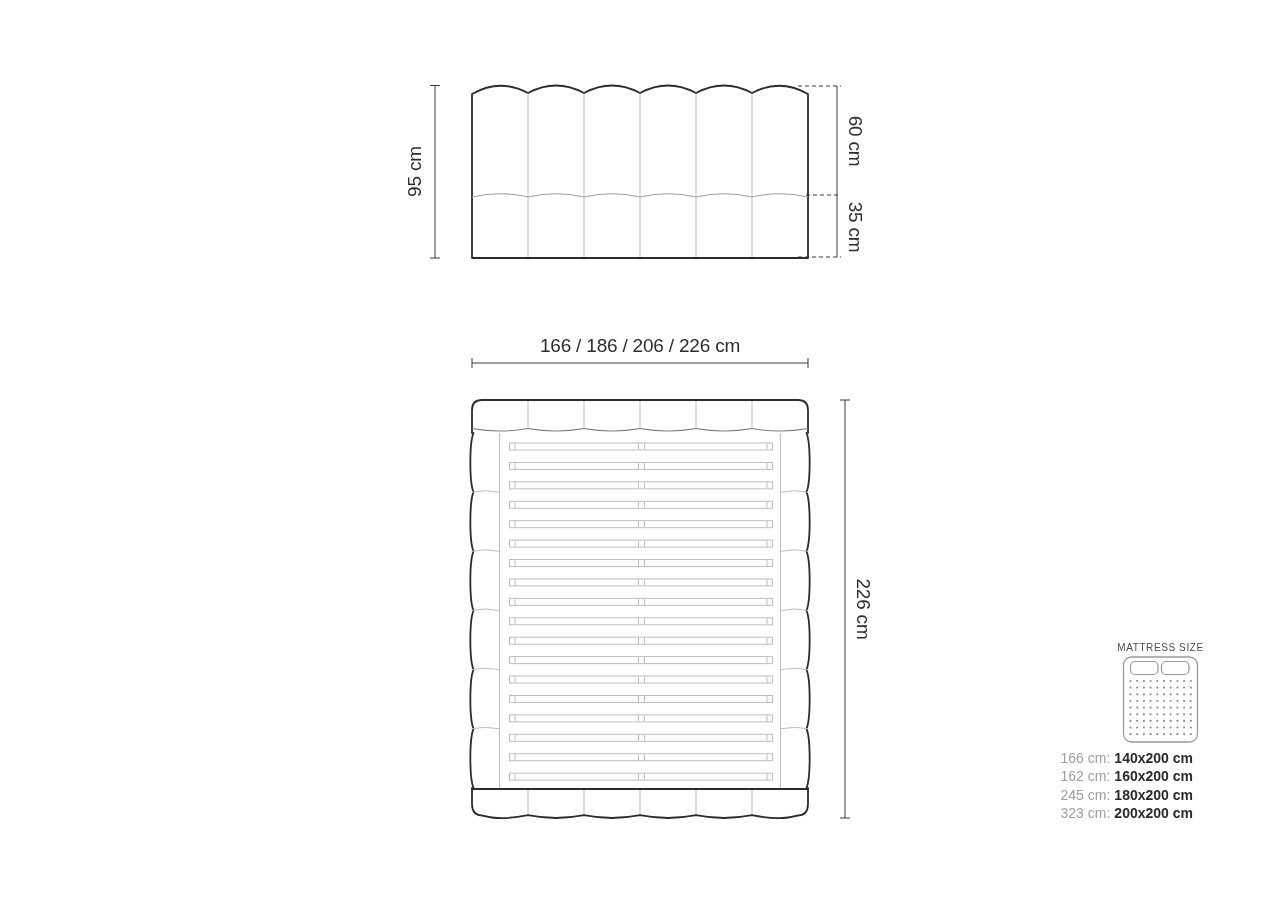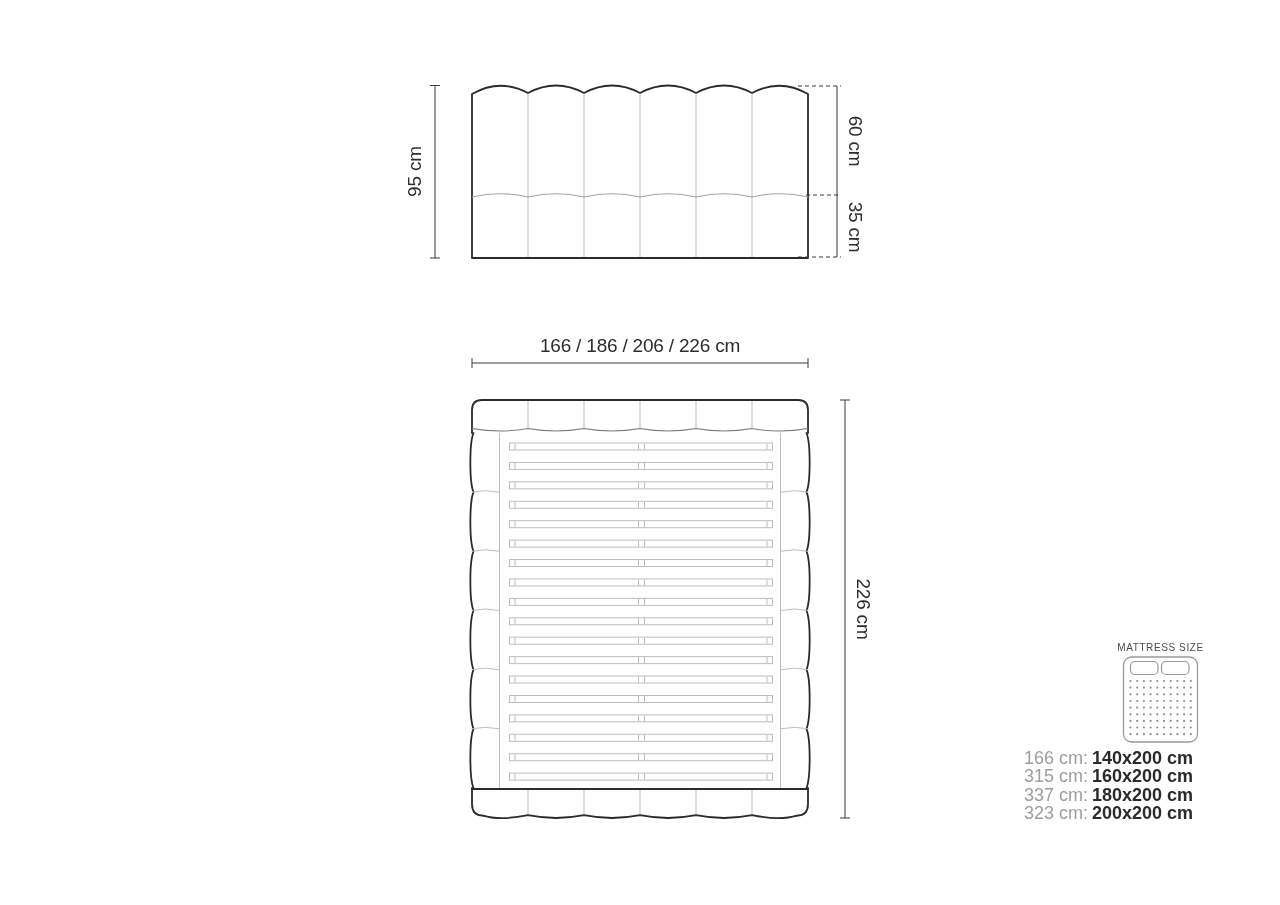--- a/index.html
+++ b/index.html
@@ -25,7 +25,7 @@
   text.dimlbl{font-size:19px;fill:var(--label-text);letter-spacing:-0.2px}
   text.legttl{font-size:10px;letter-spacing:.6px;fill:var(--legend-title)}
   .size-table{position:absolute;right:87px;top:749px;text-align:left;
-              font-size:18px;line-height:18.4px;white-space:nowrap}
+              font-size:14px;line-height:18.4px;white-space:nowrap}
   .size-key{color:var(--muted-text)}
   .size-val{color:#2a2a2a;font-weight:700;margin-left:4px}
 </style>

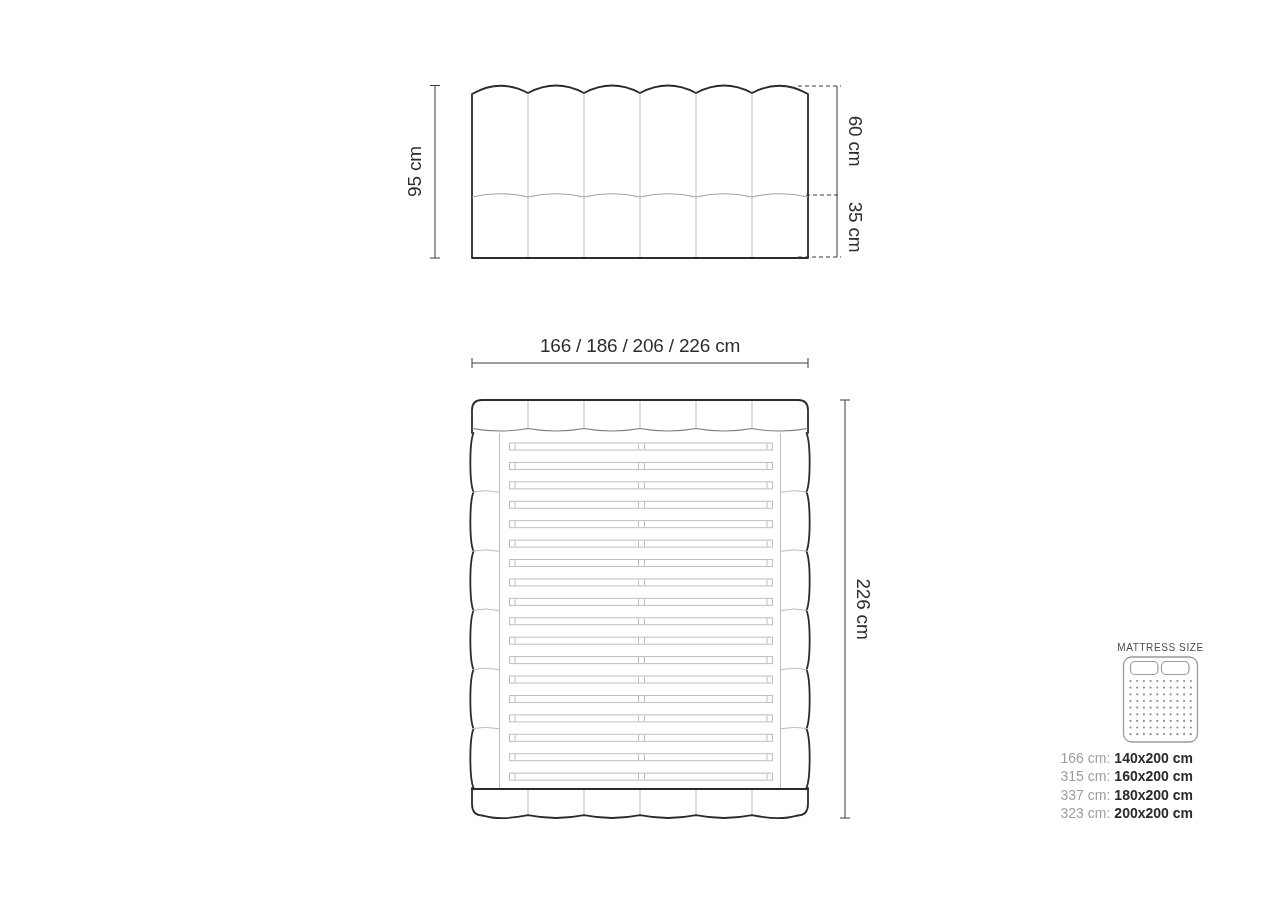--- a/index.html
+++ b/index.html
@@ -357,7 +357,7 @@
       <span class="size-key">166 cm:</span><span class="size-val">140x200 cm</span>
     </div>
     <div class="size-row">
-      <span class="size-key">315 cm:</span><span class="size-val">160x200 cm</span>
+      <span class="size-key">162 cm:</span><span class="size-val">160x200 cm</span>
     </div>
     <div class="size-row">
       <span class="size-key">337 cm:</span><span class="size-val">180x200 cm</span>

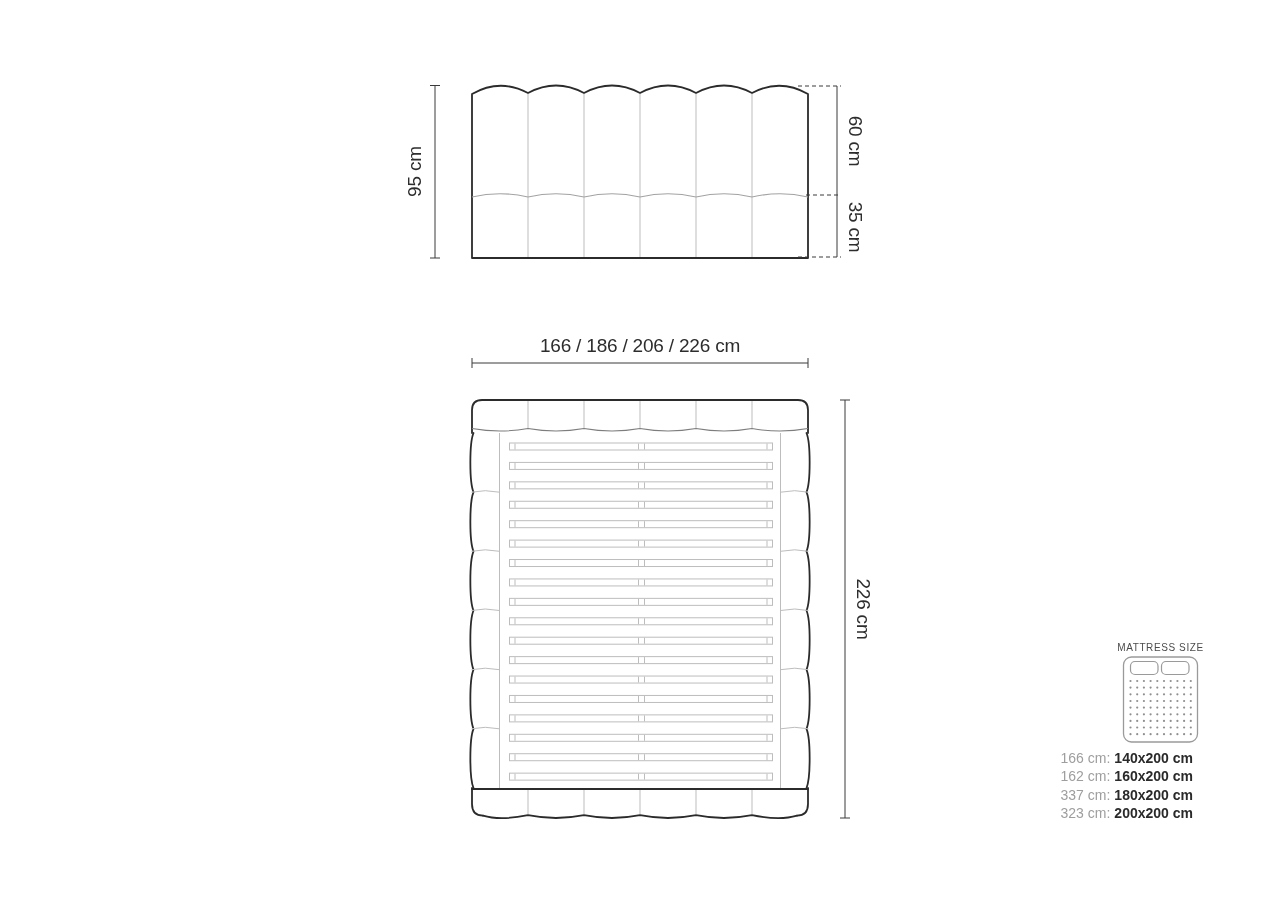--- a/index.html
+++ b/index.html
@@ -360,7 +360,7 @@
       <span class="size-key">162 cm:</span><span class="size-val">160x200 cm</span>
     </div>
     <div class="size-row">
-      <span class="size-key">337 cm:</span><span class="size-val">180x200 cm</span>
+      <span class="size-key">245 cm:</span><span class="size-val">180x200 cm</span>
     </div>
     <div class="size-row">
       <span class="size-key">323 cm:</span><span class="size-val">200x200 cm</span>

